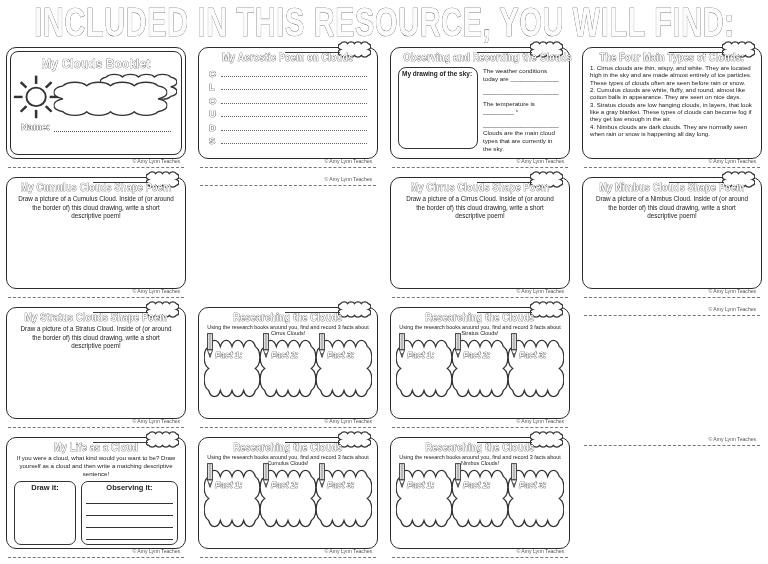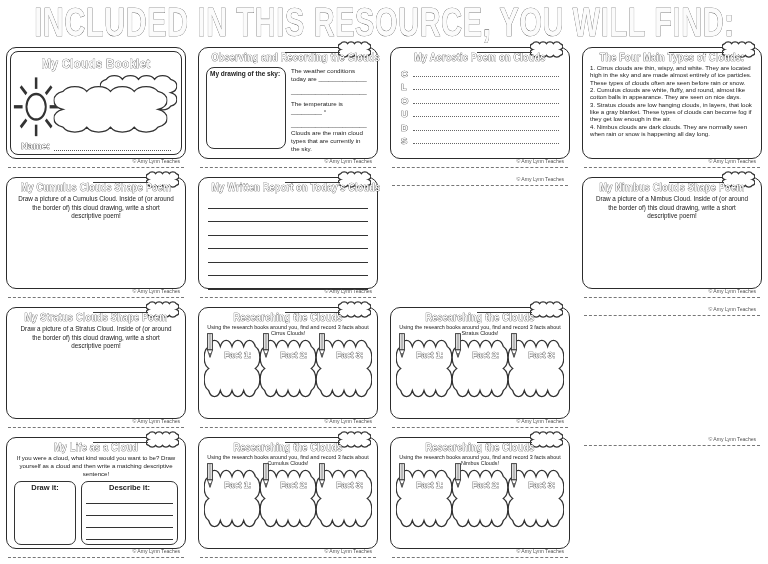--- a/index.html
+++ b/index.html
@@ -128,6 +128,45 @@
             <use href="#cloudy"></use>
           </svg>
         </div>
+      <div class="card-title bb">My Acrostic Poem on Clouds</div>
+      <div class="acr">
+        <div class="acr-row">
+            <span class="bb acr-letter">C</span>
+            <span class="acr-line"></span>
+          </div>
+        <div class="acr-row">
+            <span class="bb acr-letter">L</span>
+            <span class="acr-line"></span>
+          </div>
+        <div class="acr-row">
+            <span class="bb acr-letter">O</span>
+            <span class="acr-line"></span>
+          </div>
+        <div class="acr-row">
+            <span class="bb acr-letter">U</span>
+            <span class="acr-line"></span>
+          </div>
+        <div class="acr-row">
+            <span class="bb acr-letter">D</span>
+            <span class="acr-line"></span>
+          </div>
+        <div class="acr-row">
+            <span class="bb acr-letter">S</span>
+            <span class="acr-line"></span>
+          </div>
+      </div>
+    </div>
+    <div class="credit">© Amy Lynn Teaches</div>
+    <div class="cutline"></div>
+  </div>
+
+  <div class="cell">
+    <div class="card">
+      <div class="puff">
+          <svg>
+            <use href="#cloudy"></use>
+          </svg>
+        </div>
       <div class="card-title bb">Observing and Recording the Clouds</div>
       <div class="obs">
         <div class="obs-draw">
@@ -153,45 +192,6 @@
             <use href="#cloudy"></use>
           </svg>
         </div>
-      <div class="card-title bb">My Acrostic Poem on Clouds</div>
-      <div class="acr">
-        <div class="acr-row">
-            <span class="bb acr-letter">C</span>
-            <span class="acr-line"></span>
-          </div>
-        <div class="acr-row">
-            <span class="bb acr-letter">L</span>
-            <span class="acr-line"></span>
-          </div>
-        <div class="acr-row">
-            <span class="bb acr-letter">O</span>
-            <span class="acr-line"></span>
-          </div>
-        <div class="acr-row">
-            <span class="bb acr-letter">U</span>
-            <span class="acr-line"></span>
-          </div>
-        <div class="acr-row">
-            <span class="bb acr-letter">D</span>
-            <span class="acr-line"></span>
-          </div>
-        <div class="acr-row">
-            <span class="bb acr-letter">S</span>
-            <span class="acr-line"></span>
-          </div>
-      </div>
-    </div>
-    <div class="credit">© Amy Lynn Teaches</div>
-    <div class="cutline"></div>
-  </div>
-
-  <div class="cell">
-    <div class="card">
-      <div class="puff">
-          <svg>
-            <use href="#cloudy"></use>
-          </svg>
-        </div>
       <div class="card-title bb">The Four Main Types of Clouds:</div>
       <div class="ft">
         <p>1. Cirrus clouds are thin, wispy, and white. They are located high in the sky and are made almost entirely of ice particles. These types of clouds often are seen before rain or snow.</p>

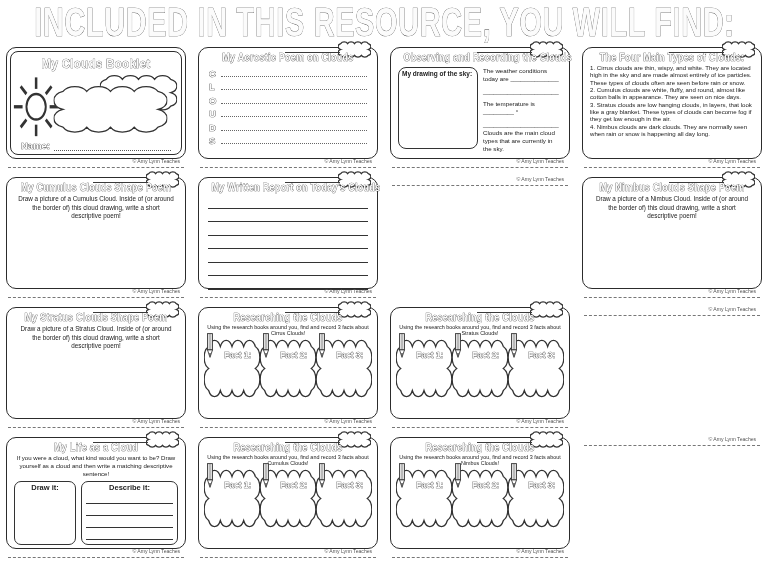--- a/index.html
+++ b/index.html
@@ -22,7 +22,7 @@
   .cover-pad{position:absolute;inset:3px;border:1.5px solid #2c2c2c;border-radius:8px;display:flex;flex-direction:column;}
   .cover-title{font-size:13.5px;margin-top:4px;}
   .cover-art{flex:1;width:100%;}
-  .cover-name{display:flex;align-items:flex-end;gap:4px;margin:0 10px 3px;}
+  .cover-name{display:flex;align-items:flex-end;gap:4px;margin:0 10px 22px;}
   .nl{font-size:9.5px;}
   .nline{flex:1;border-bottom:1.6px dotted #555;height:8px;}
   

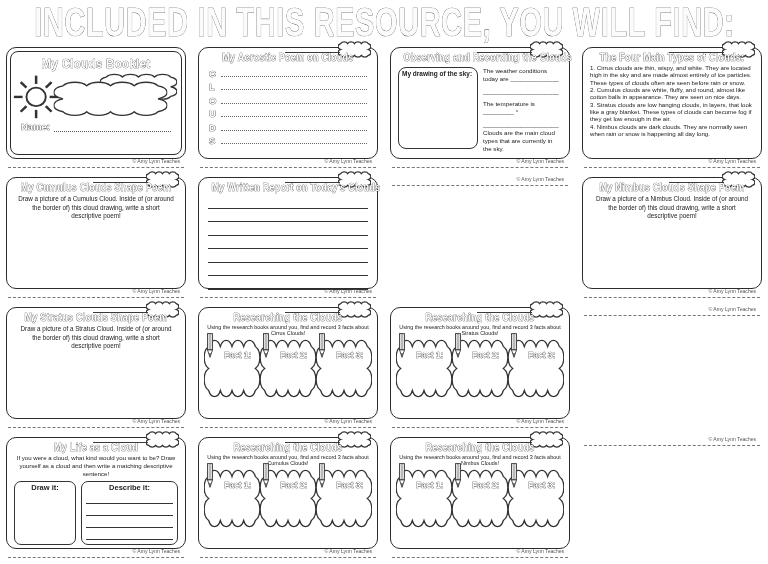--- a/index.html
+++ b/index.html
@@ -219,23 +219,6 @@
   </div>
 
   <div class="cell">
-    <div class="card">
-      <div class="puff">
-          <svg>
-            <use href="#cloudy"></use>
-          </svg>
-        </div>
-      <div class="card-title bb">My Written Report on Today's Clouds</div>
-      <div class="rep">
-        <div class="wline"></div>
-        <div class="wline"></div>
-        <div class="wline"></div>
-        <div class="wline"></div>
-        <div class="wline"></div>
-        <div class="wline"></div>
-        <div class="wline"></div>
-      </div>
-    </div>
     <div class="credit">© Amy Lynn Teaches</div>
     <div class="cutline"></div>
   </div>

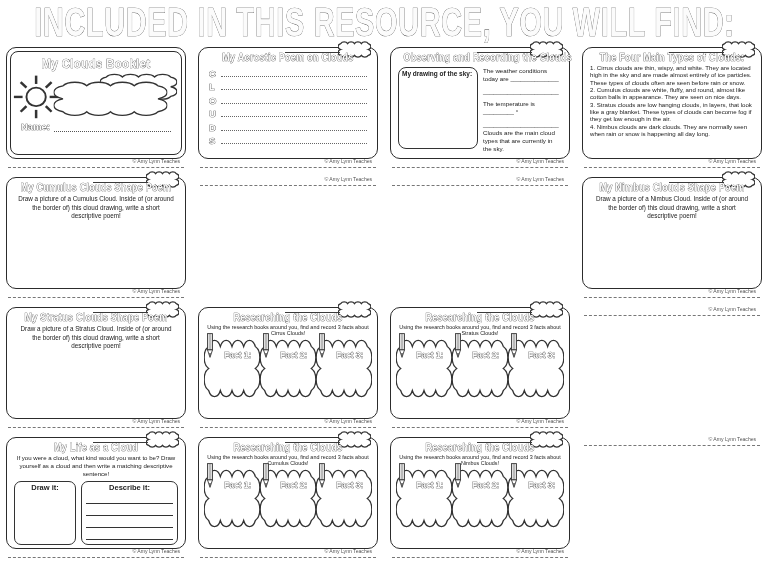--- a/index.html
+++ b/index.html
@@ -224,6 +224,15 @@
   </div>
 
   <div class="cell">
+    <div class="card">
+      <div class="puff">
+          <svg>
+            <use href="#cloudy"></use>
+          </svg>
+        </div>
+      <div class="card-title bb">My Cirrus Clouds Shape Poem</div>
+      <div class="shape-instr">Draw a picture of a Cirrus Cloud. Inside of (or around the border of) this cloud drawing, write a short descriptive poem!</div>
+    </div>
     <div class="credit">© Amy Lynn Teaches</div>
     <div class="cutline"></div>
   </div>

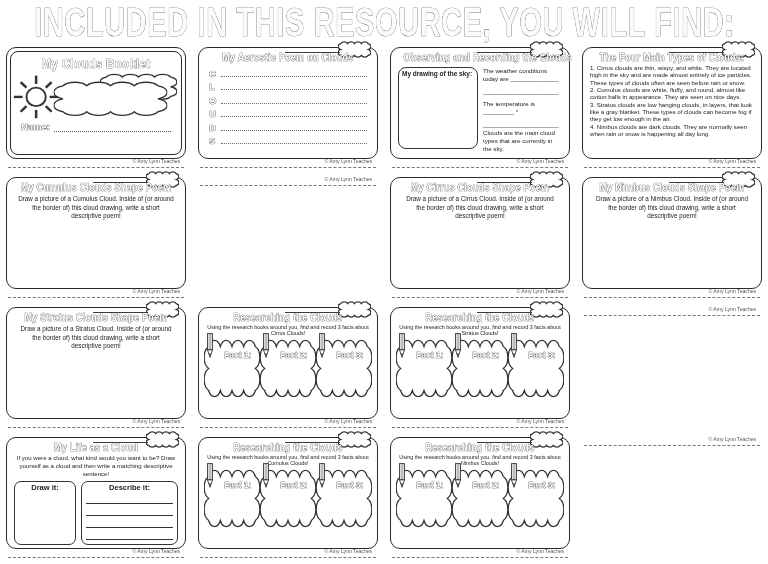--- a/index.html
+++ b/index.html
@@ -49,7 +49,7 @@
   .res-row{display:flex;justify-content:space-between;padding:0 5px;margin-top:1px;}
   .fact{position:relative;width:56px;height:63px;}
   .fact-cloud{position:absolute;inset:0;width:100%;height:100%;}
-  .fact-label{position:absolute;top:13px;left:20px;font-size:8.5px;white-space:nowrap;}
+  .fact-label{position:absolute;top:13px;left:11px;font-size:8.5px;white-space:nowrap;font-style:italic;}
   .fact-pencil{position:absolute;top:-5px;left:1px;width:10px;height:27px;}
   
   .fav-prompt{font-size:6.7px;font-weight:700;padding:2px 7px 0;}

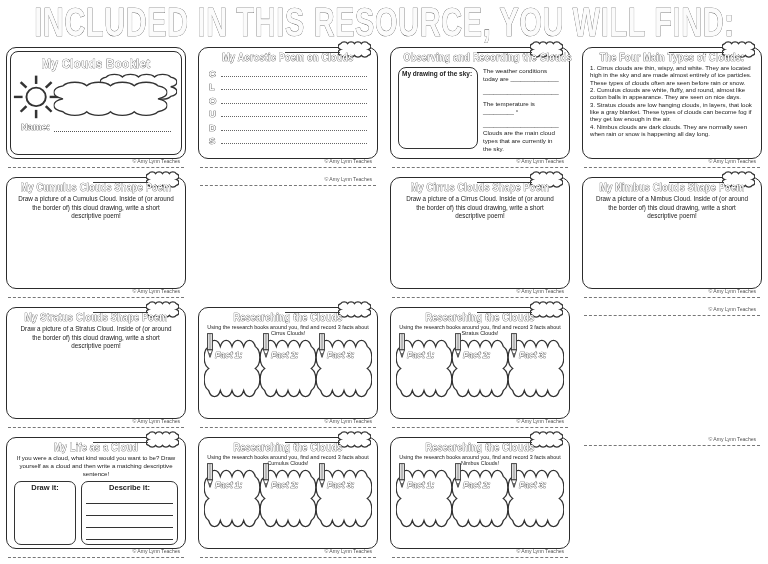--- a/index.html
+++ b/index.html
@@ -370,7 +370,7 @@
           <div class="life-label">Draw it:</div>
         </div>
         <div class="life-box life-desc">
-          <div class="life-label">Describe it:</div>
+          <div class="life-label">Observing it:</div>
           <div class="wline"></div>
           <div class="wline"></div>
           <div class="wline"></div>

